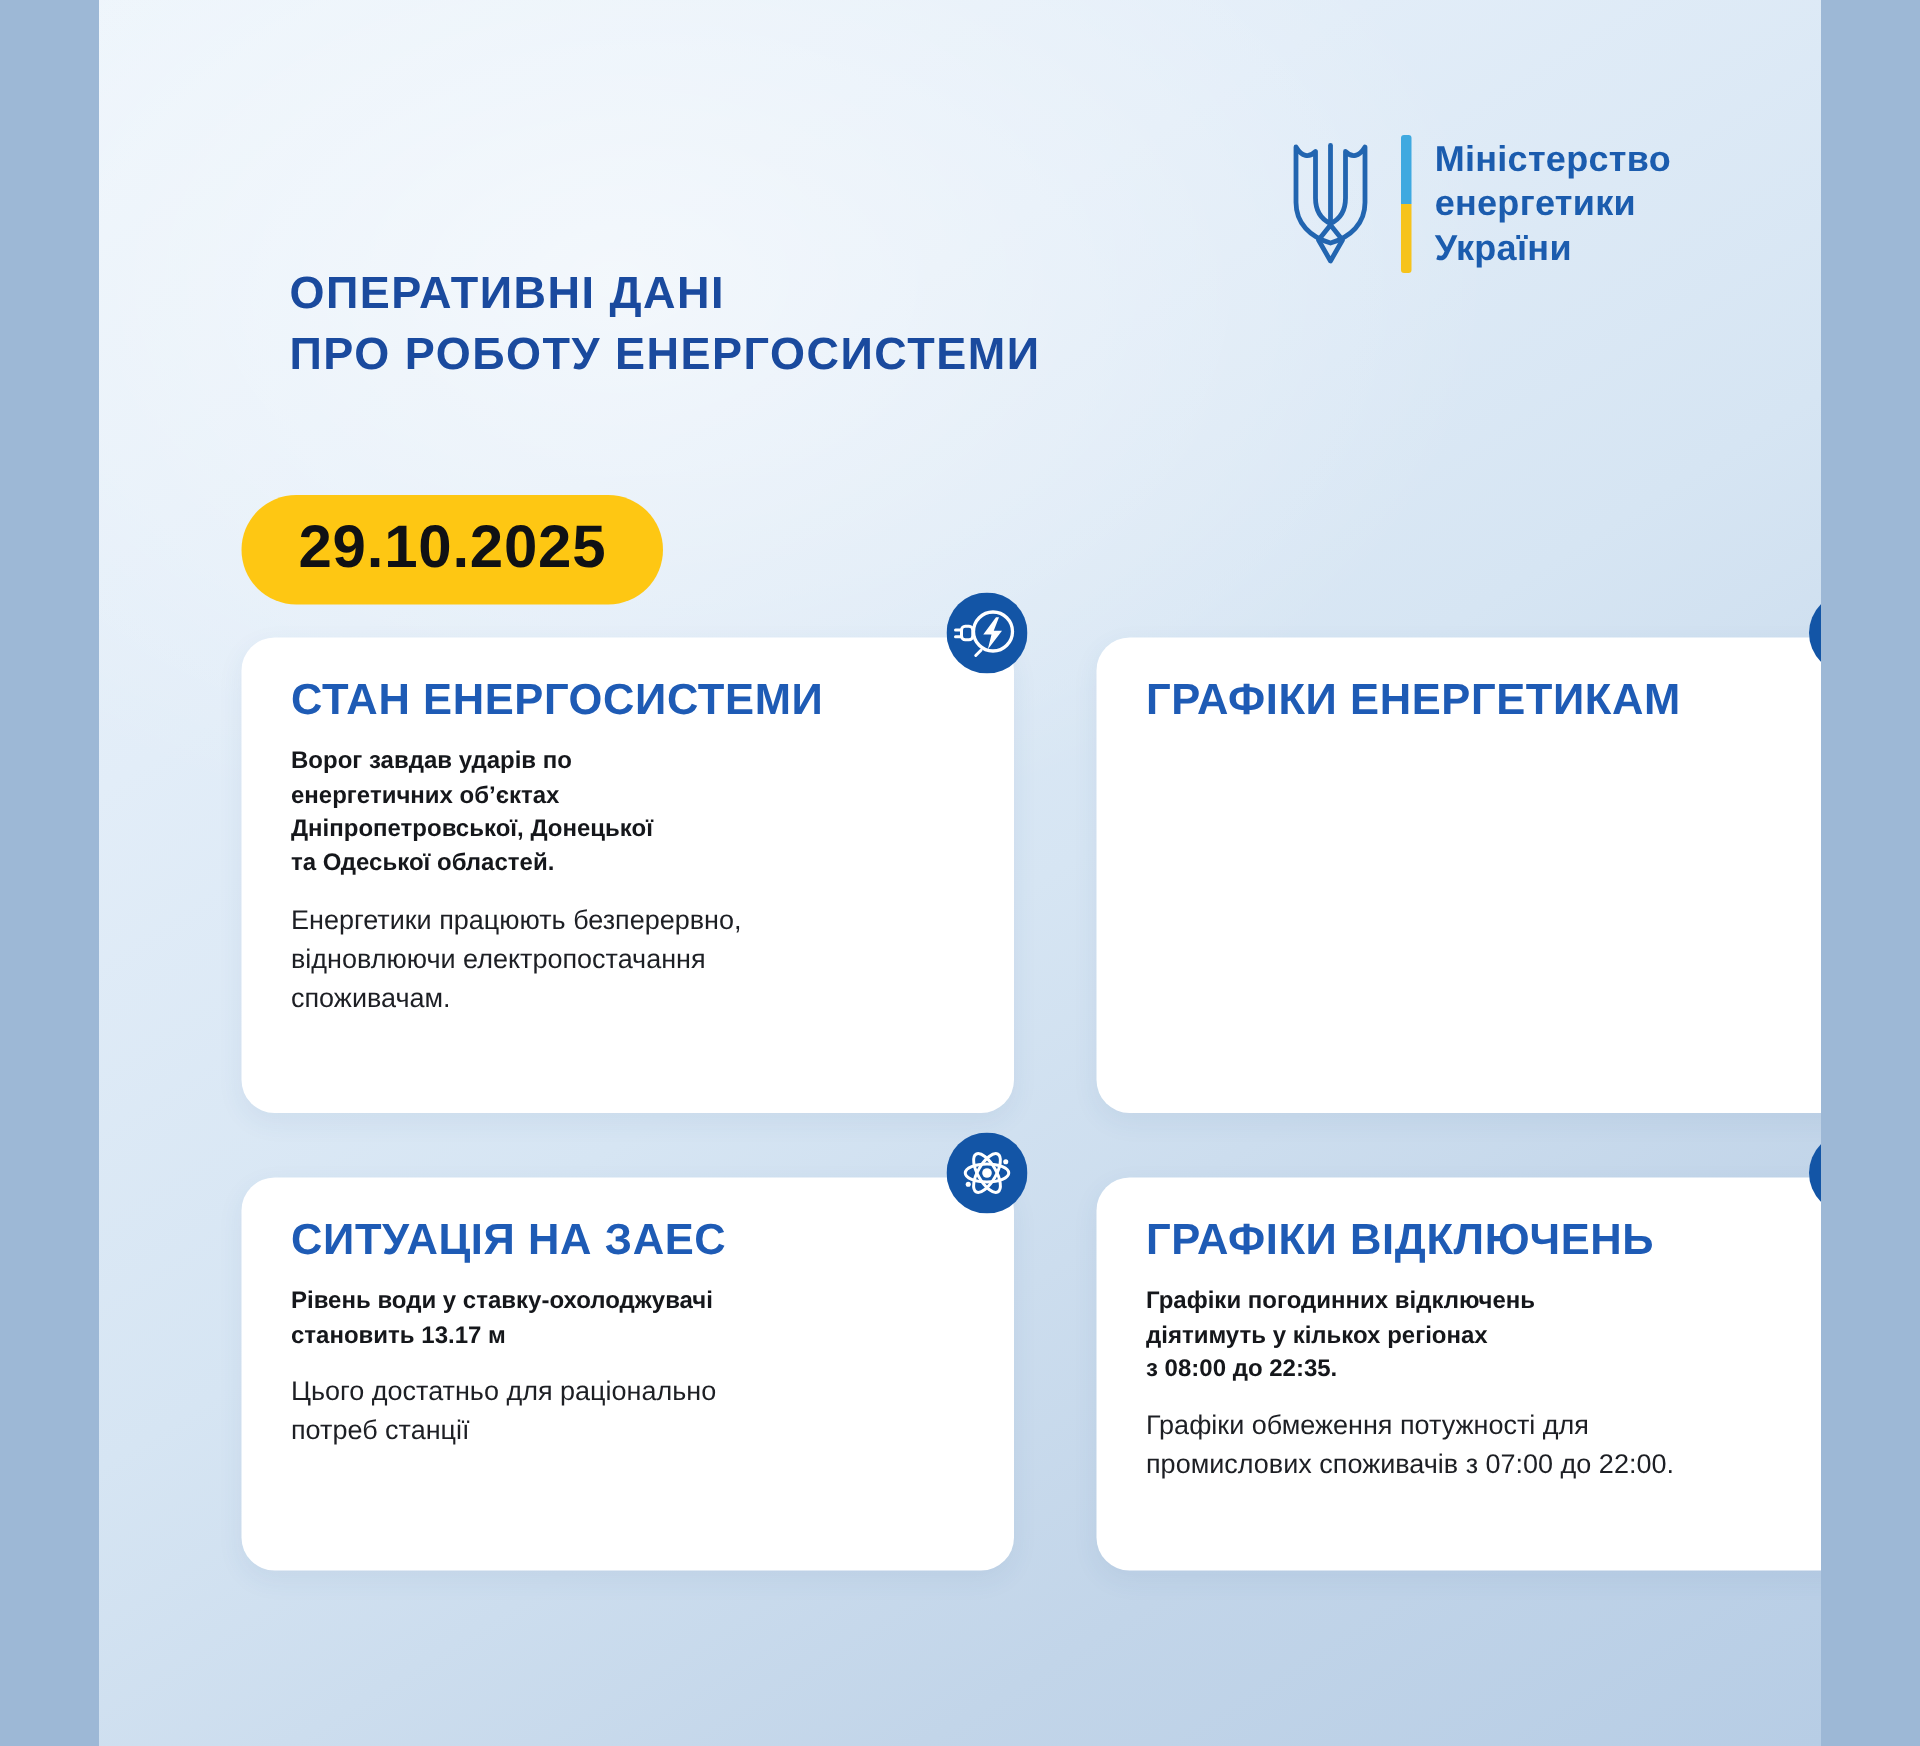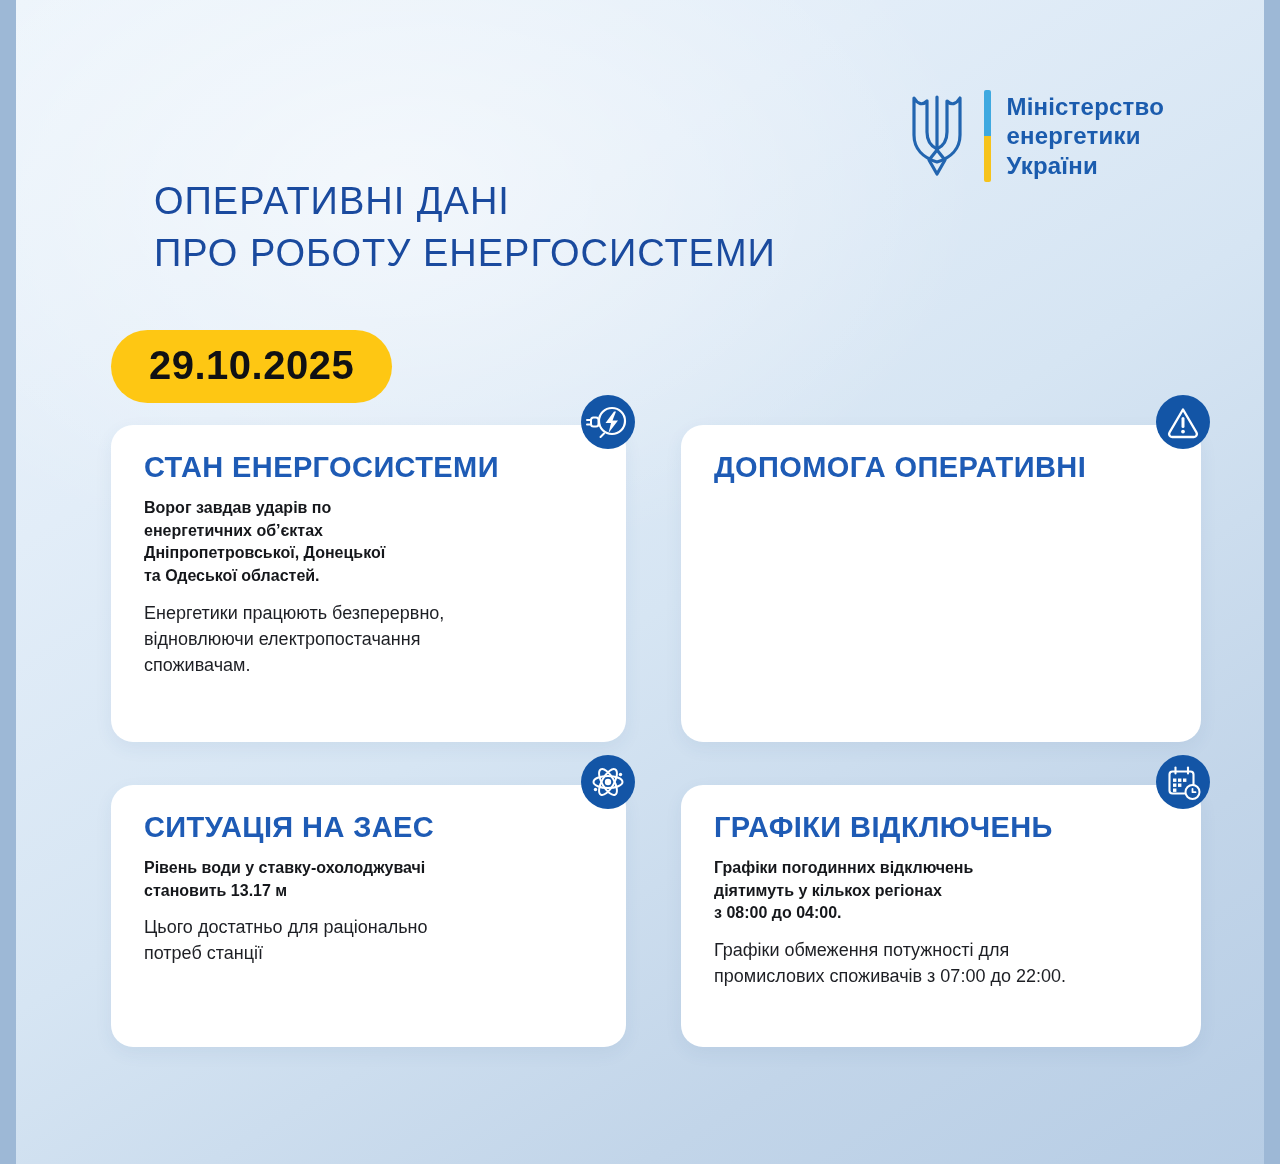--- a/index.html
+++ b/index.html
@@ -8,7 +8,7 @@
 
   .poster {
     position: relative;
-    width: 1248px;
+    width: 1148px;
     height: 1164px;
     margin: 0 auto;
     overflow: hidden;

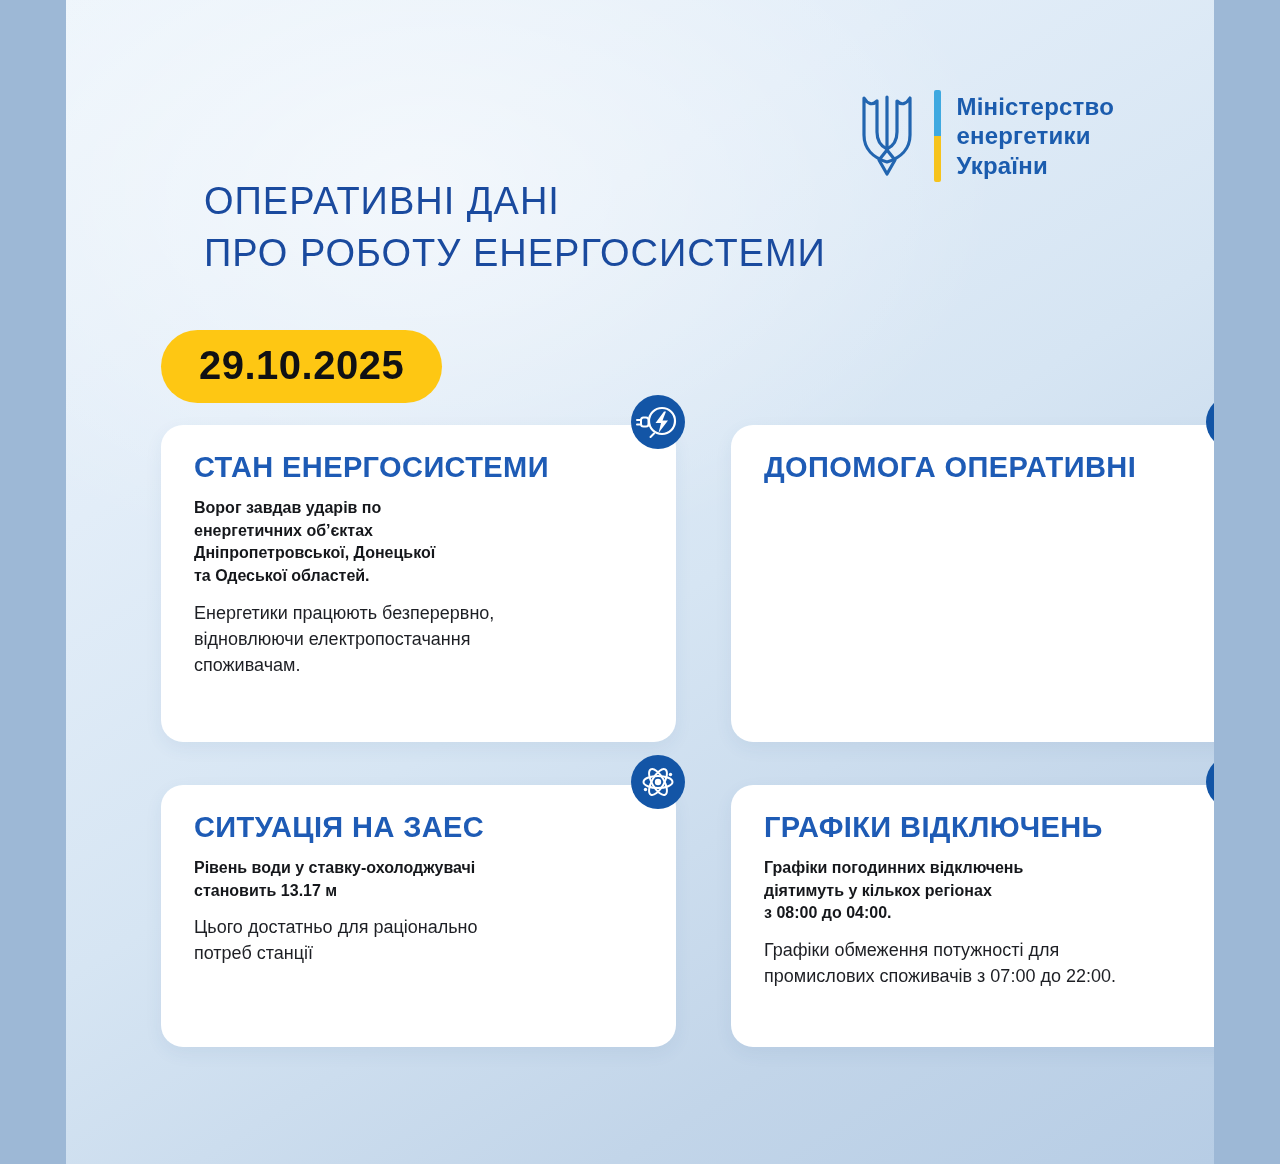--- a/index.html
+++ b/index.html
@@ -44,11 +44,11 @@
   
   .main-title {
     position: absolute;
-    left: 138px;
+    left: 127px;
     top: 176px;
     color: #1a4a9e;
-    font-size: 38px;
-    font-weight: normal;
+    font-size: 30px;
+    font-weight: bold;
     line-height: 1.36;
     letter-spacing: 1px;
   }

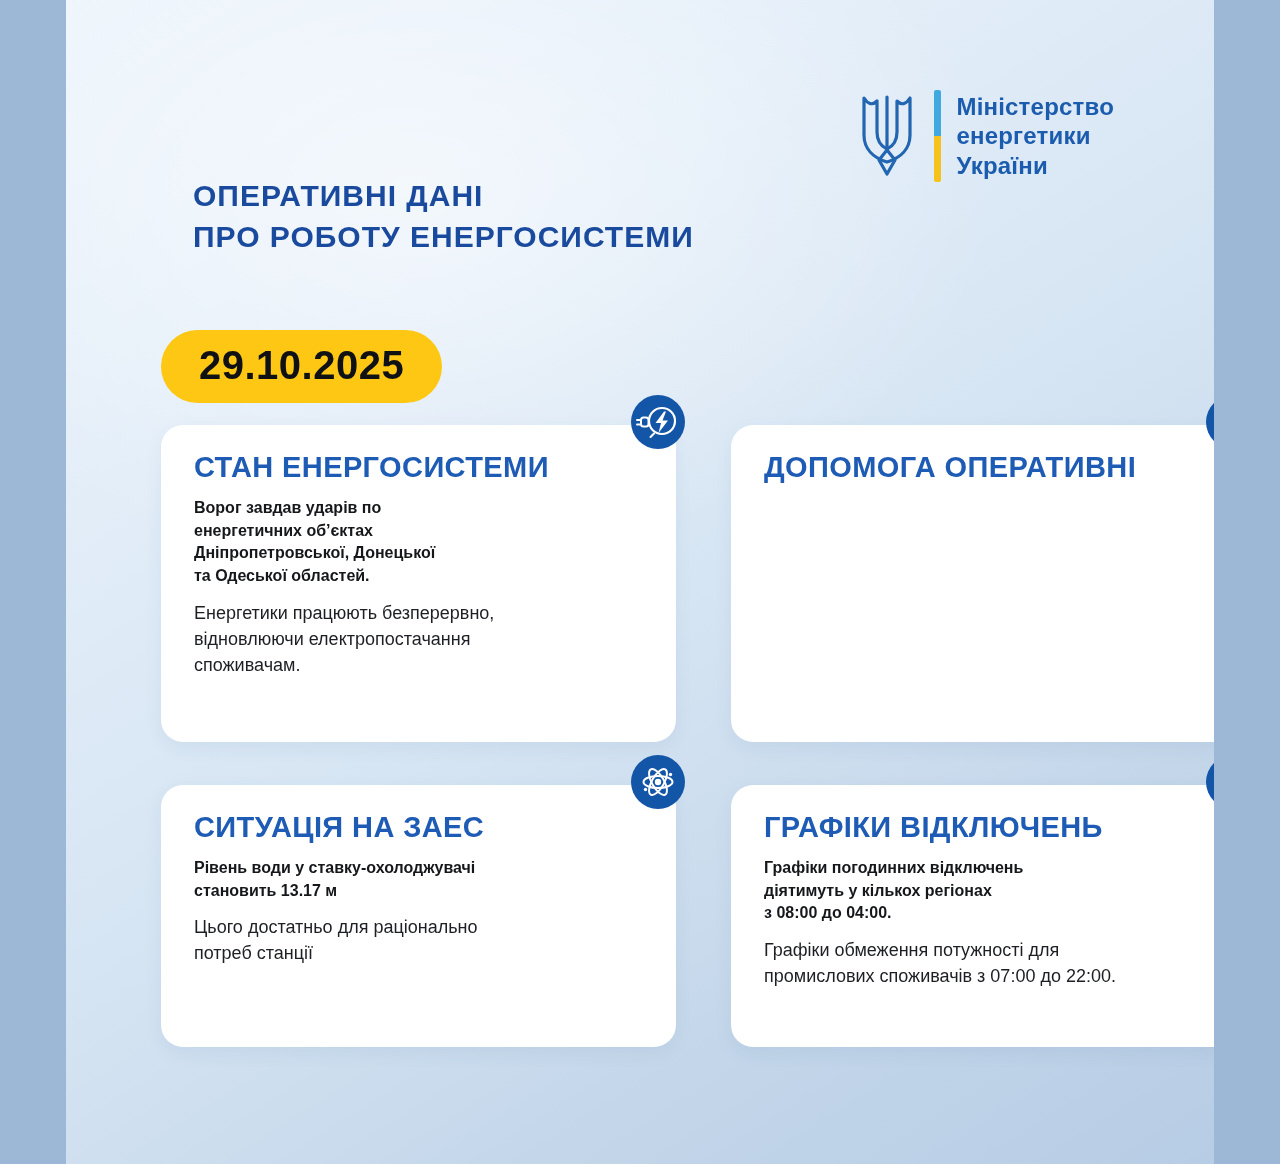--- a/index.html
+++ b/index.html
@@ -170,7 +170,7 @@
           <circle cx="27" cy="36.6" r="1.9" fill="#ffffff"></circle>
         </svg>
       </div>
-      <h2 class="card-title">ДОПОМОГА ОПЕРАТИВНІ</h2>
+      <h2 class="card-title">ГРАФІКИ ЕНЕРГЕТИКАМ</h2>
     </div>
 
     <div class="card">

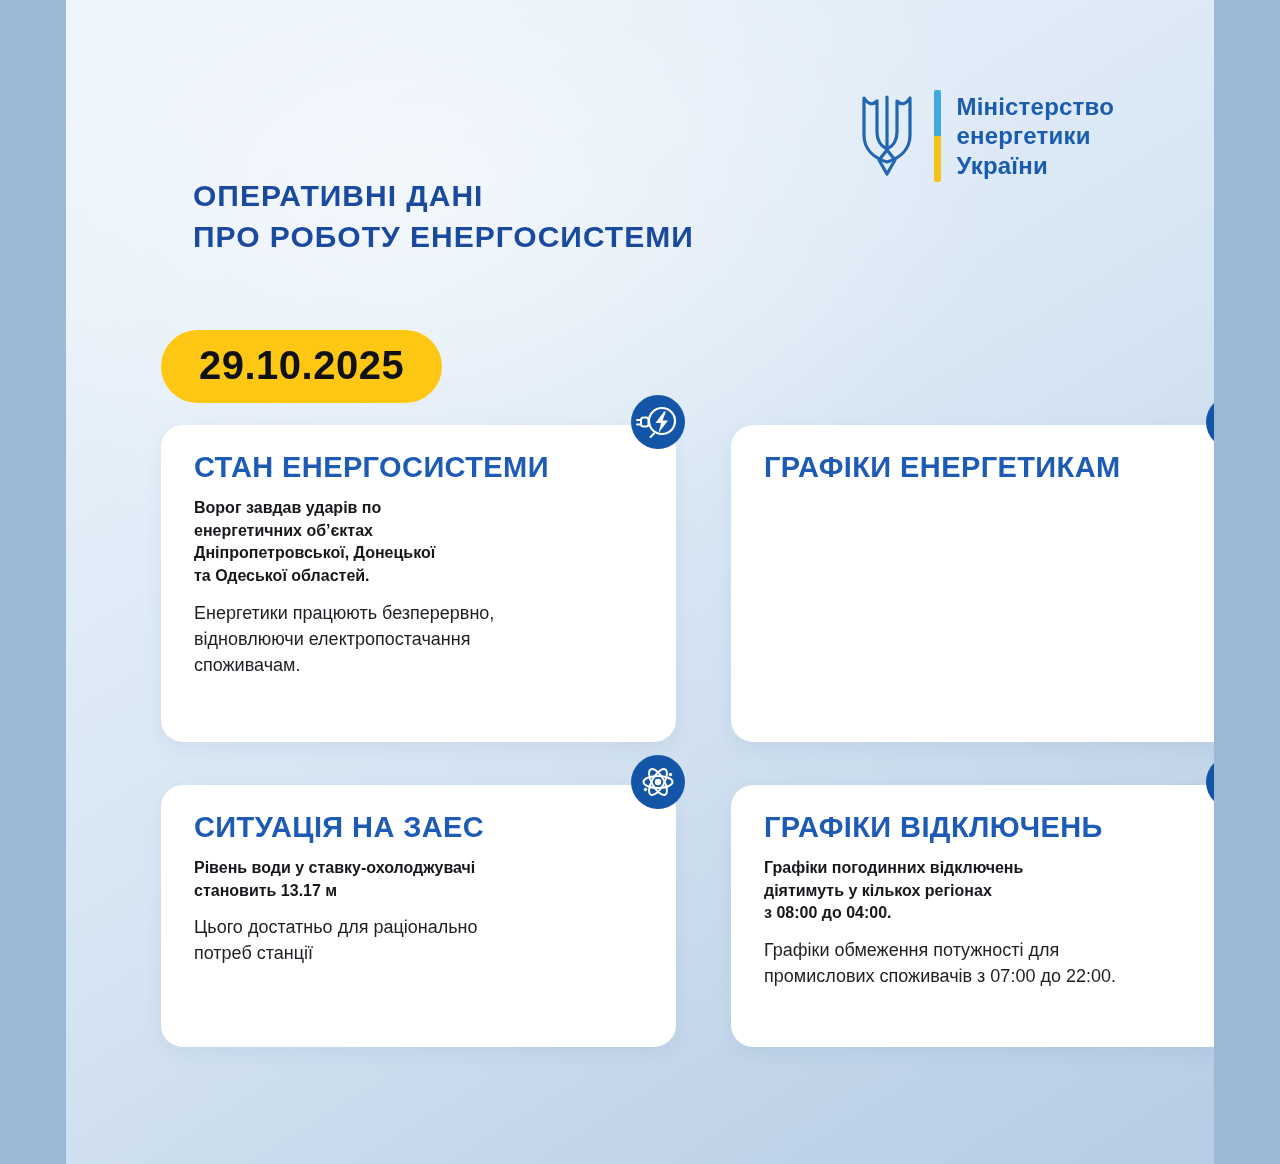--- a/index.html
+++ b/index.html
@@ -218,7 +218,7 @@
       <h2 class="card-title">ГРАФІКИ ВІДКЛЮЧЕНЬ</h2>
       <p class="card-lead prelines">Графіки погодинних відключень
 діятимуть у кількох регіонах
-з 08:00 до 04:00.</p>
+з 08:00 до 22:35.</p>
       <p class="card-note prelines">Графіки обмеження потужності для
 промислових споживачів з 07:00 до 22:00.</p>
     </div>

